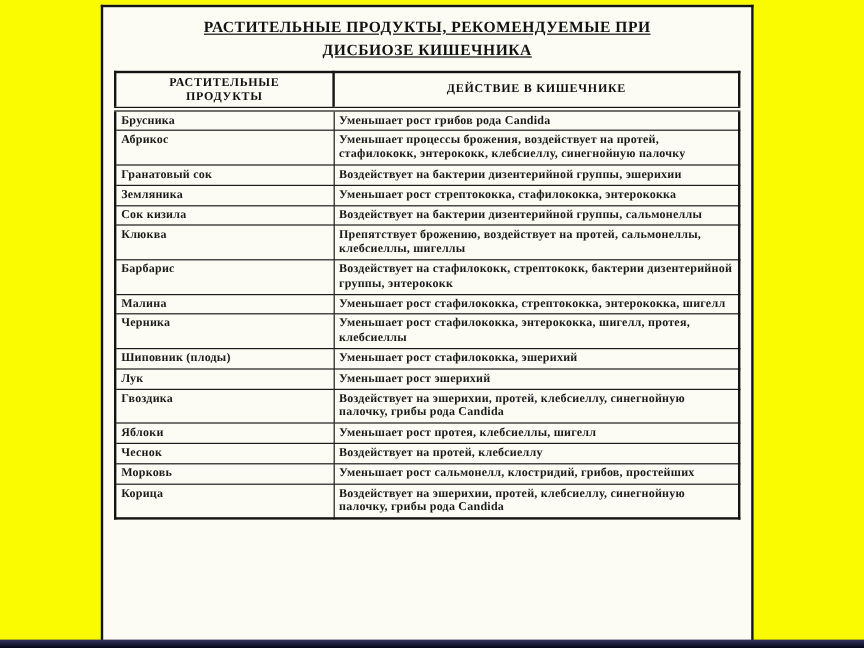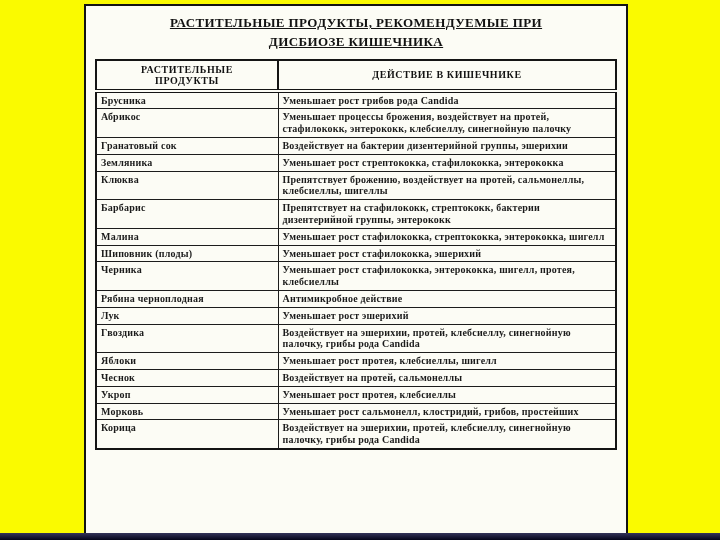--- a/index.html
+++ b/index.html
@@ -90,6 +90,10 @@
               <td class="col-action">Уменьшает рост стрептококка, стафилококка, энтерококка</td>
             </tr>
             <tr>
+              <td class="col-product">Сок кизила</td>
+              <td class="col-action">Воздействует на бактерии дизентерийной группы, сальмонеллы</td>
+            </tr>
+            <tr>
               <td class="col-product">Клюква</td>
               <td class="col-action">Препятствует брожению, воздействует на протей, сальмонеллы, клебсиеллы, шигеллы</td>
             </tr>

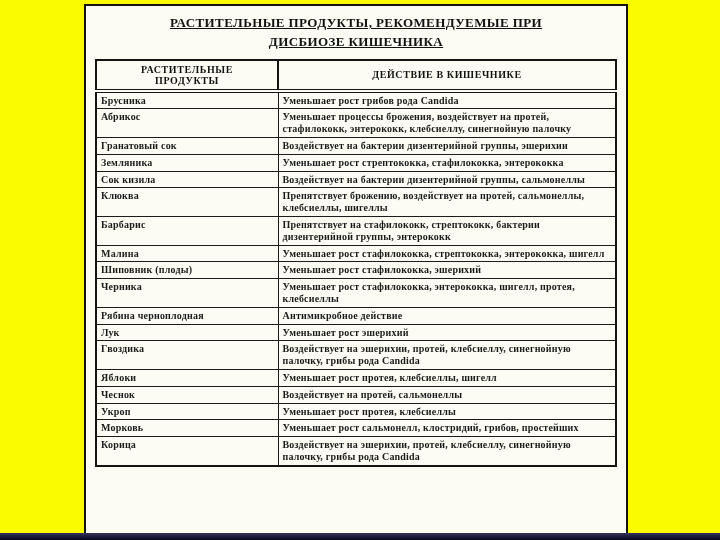--- a/index.html
+++ b/index.html
@@ -99,7 +99,7 @@
             </tr>
             <tr>
               <td class="col-product">Барбарис</td>
-              <td class="col-action">Препятствует на стафилококк, стрептококк, бактерии дизентерийной группы, энтерококк</td>
+              <td class="col-action">Воздействует на стафилококк, стрептококк, бактерии дизентерийной группы, энтерококк</td>
             </tr>
             <tr>
               <td class="col-product">Малина</td>

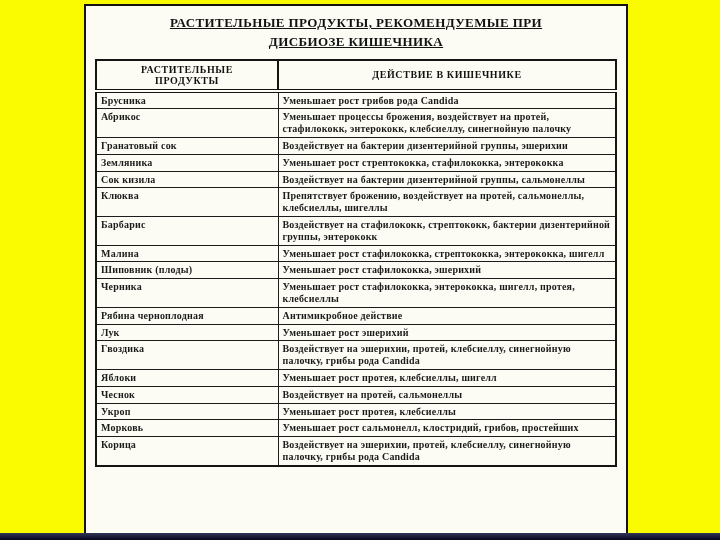--- a/index.html
+++ b/index.html
@@ -106,12 +106,12 @@
               <td class="col-action">Уменьшает рост стафилококка, стрептококка, энтерококка, шигелл</td>
             </tr>
             <tr>
+              <td class="col-product">Черника</td>
+              <td class="col-action">Уменьшает рост стафилококка, энтерококка, шигелл, протея, клебсиеллы</td>
+            </tr>
+            <tr>
               <td class="col-product">Шиповник (плоды)</td>
               <td class="col-action">Уменьшает рост стафилококка, эшерихий</td>
-            </tr>
-            <tr>
-              <td class="col-product">Черника</td>
-              <td class="col-action">Уменьшает рост стафилококка, энтерококка, шигелл, протея, клебсиеллы</td>
             </tr>
             <tr>
               <td class="col-product">Рябина черноплодная</td>

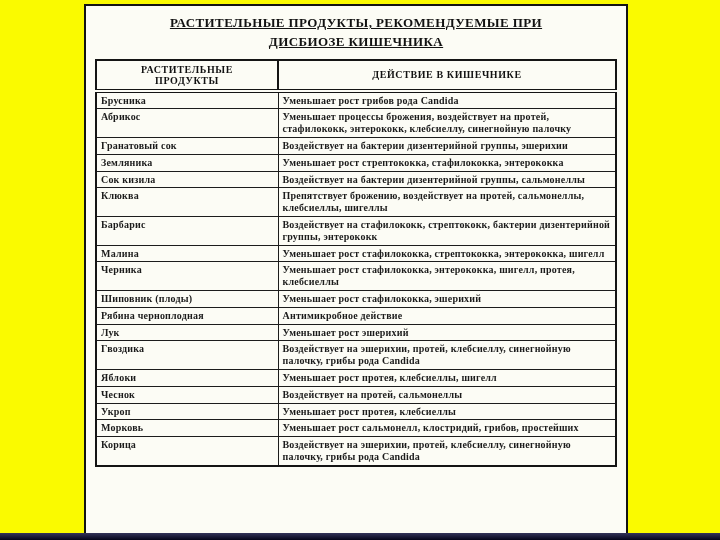--- a/index.html
+++ b/index.html
@@ -114,10 +114,6 @@
               <td class="col-action">Уменьшает рост стафилококка, эшерихий</td>
             </tr>
             <tr>
-              <td class="col-product">Рябина черноплодная</td>
-              <td class="col-action">Антимикробное действие</td>
-            </tr>
-            <tr>
               <td class="col-product">Лук</td>
               <td class="col-action">Уменьшает рост эшерихий</td>
             </tr>

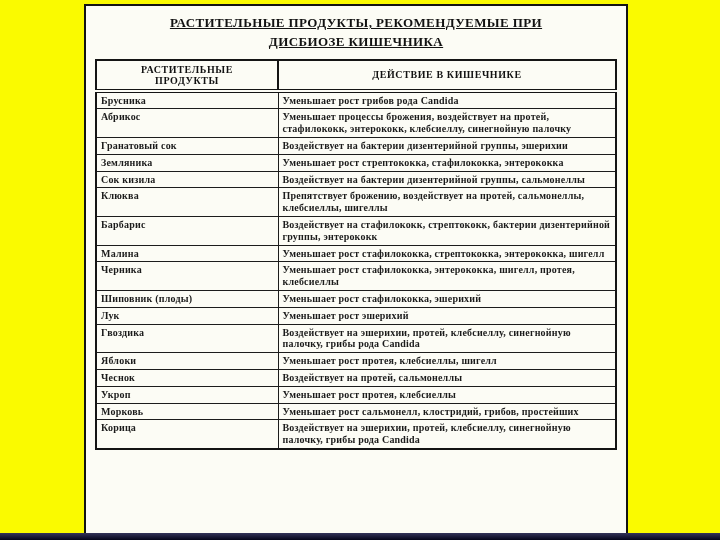--- a/index.html
+++ b/index.html
@@ -127,7 +127,7 @@
             </tr>
             <tr>
               <td class="col-product">Чеснок</td>
-              <td class="col-action">Воздействует на протей, сальмонеллы</td>
+              <td class="col-action">Воздействует на протей, клебсиеллу</td>
             </tr>
             <tr>
               <td class="col-product">Укроп</td>

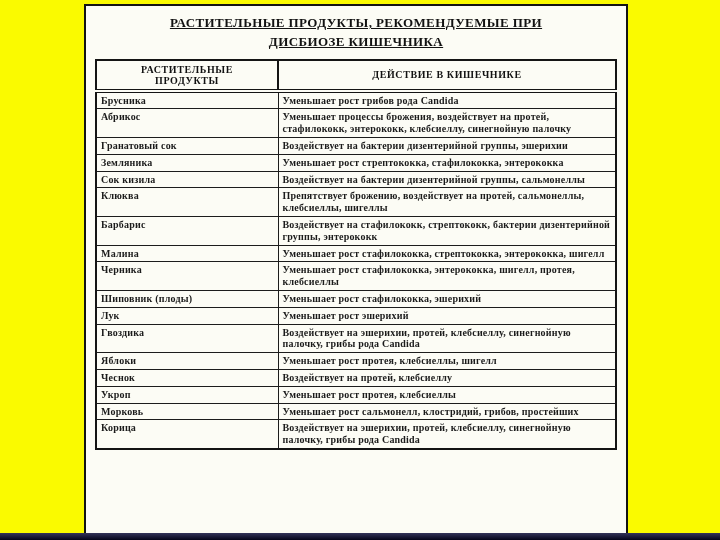--- a/index.html
+++ b/index.html
@@ -130,10 +130,6 @@
               <td class="col-action">Воздействует на протей, клебсиеллу</td>
             </tr>
             <tr>
-              <td class="col-product">Укроп</td>
-              <td class="col-action">Уменьшает рост протея, клебсиеллы</td>
-            </tr>
-            <tr>
               <td class="col-product">Морковь</td>
               <td class="col-action">Уменьшает рост сальмонелл, клостридий, грибов, простейших</td>
             </tr>

